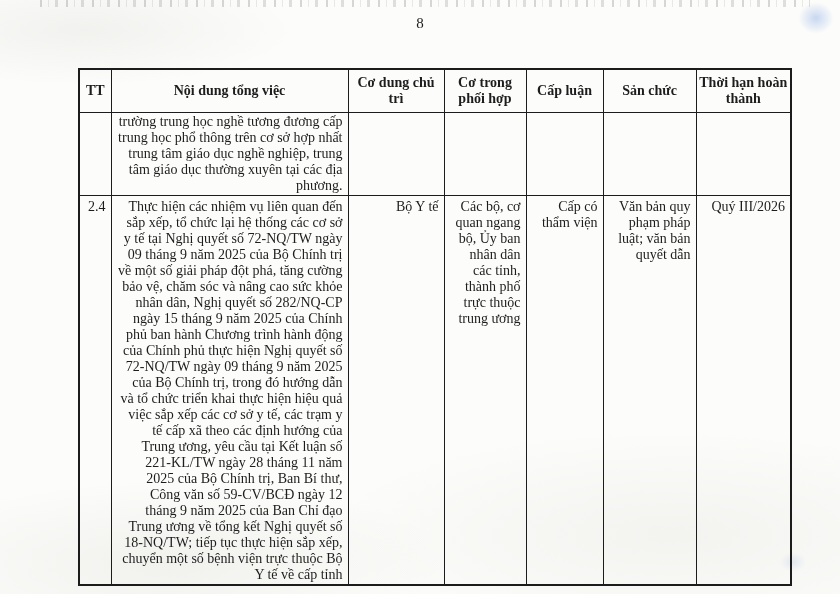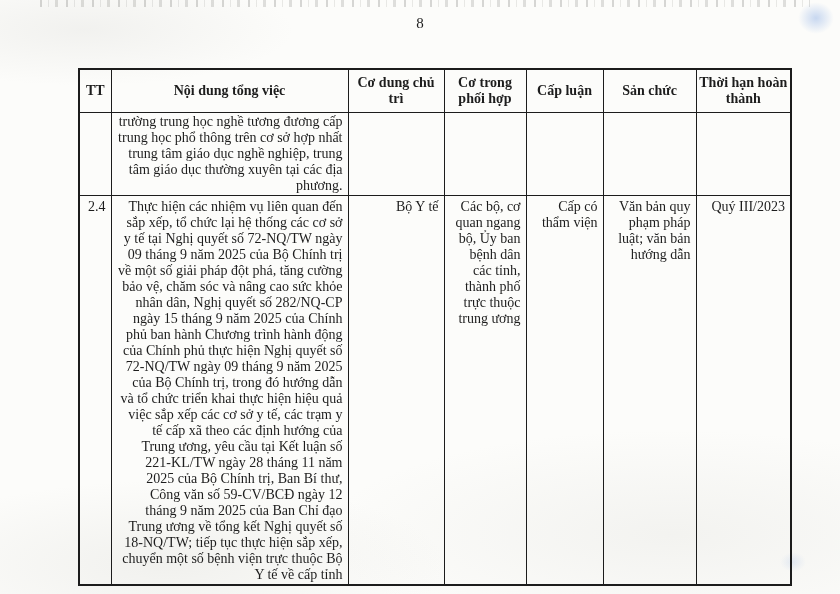--- a/index.html
+++ b/index.html
@@ -112,7 +112,7 @@
       <td class="cell-tt">2.4</td>
       <td class="cell-content">Thực hiện các nhiệm vụ liên quan đến sắp xếp, tổ chức lại hệ thống các cơ sở y tế tại Nghị quyết số 72-NQ/TW ngày 09 tháng 9 năm 2025 của Bộ Chính trị về một số giải pháp đột phá, tăng cường bảo vệ, chăm sóc và nâng cao sức khỏe nhân dân, Nghị quyết số 282/NQ-CP ngày 15 tháng 9 năm 2025 của Chính phủ ban hành Chương trình hành động của Chính phủ thực hiện Nghị quyết số 72-NQ/TW ngày 09 tháng 9 năm 2025 của Bộ Chính trị, trong đó hướng dẫn và tổ chức triển khai thực hiện hiệu quả việc sắp xếp các cơ sở y tế, các trạm y tế cấp xã theo các định hướng của Trung ương, yêu cầu tại Kết luận số 221-KL/TW ngày 28 tháng 11 năm 2025 của Bộ Chính trị, Ban Bí thư, Công văn số 59-CV/BCĐ ngày 12 tháng 9 năm 2025 của Ban Chỉ đạo Trung ương về tổng kết Nghị quyết số 18-NQ/TW; tiếp tục thực hiện sắp xếp, chuyển một số bệnh viện trực thuộc Bộ Y tế về cấp tỉnh</td>
       <td class="pad-top">Bộ Y tế</td>
-      <td class="pad-top">Các bộ, cơ quan ngang bộ, Ủy ban bệnh dân các tỉnh, thành phố trực thuộc trung ương</td>
+      <td class="pad-top">Các bộ, cơ quan ngang bộ, Ủy ban nhân dân các tỉnh, thành phố trực thuộc trung ương</td>
       <td class="pad-top">Cấp có thẩm viện</td>
       <td class="pad-top">Văn bản quy phạm pháp luật; văn bản hướng dẫn</td>
       <td class="pad-top">Quý III/2023</td>

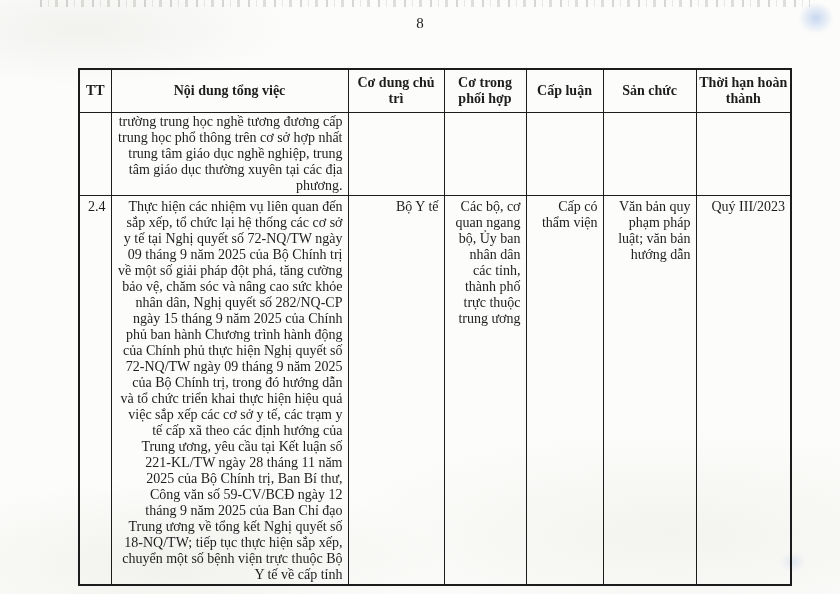--- a/index.html
+++ b/index.html
@@ -114,7 +114,7 @@
       <td class="pad-top">Bộ Y tế</td>
       <td class="pad-top">Các bộ, cơ quan ngang bộ, Ủy ban nhân dân các tỉnh, thành phố trực thuộc trung ương</td>
       <td class="pad-top">Cấp có thẩm viện</td>
-      <td class="pad-top">Văn bản quy phạm pháp luật; văn bản hướng dẫn</td>
+      <td class="pad-top">Văn bản quy phạm pháp luật; văn bản quyết dẫn</td>
       <td class="pad-top">Quý III/2023</td>
     </tr>
   </tbody>

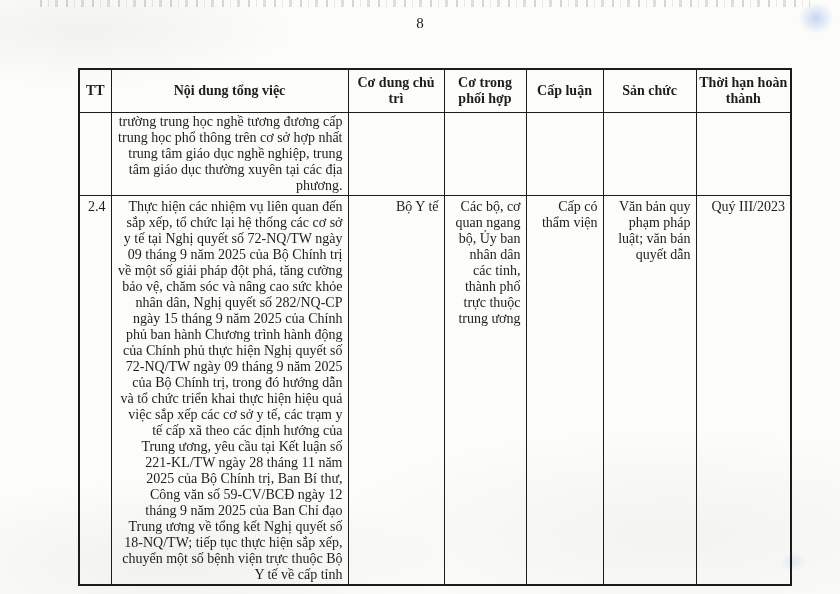--- a/index.html
+++ b/index.html
@@ -115,7 +115,7 @@
       <td class="pad-top">Các bộ, cơ quan ngang bộ, Ủy ban nhân dân các tỉnh, thành phố trực thuộc trung ương</td>
       <td class="pad-top">Cấp có thẩm viện</td>
       <td class="pad-top">Văn bản quy phạm pháp luật; văn bản quyết dẫn</td>
-      <td class="pad-top">Quý III/2023</td>
+      <td class="pad-top">Quý III/2026</td>
     </tr>
   </tbody>
 </table>

